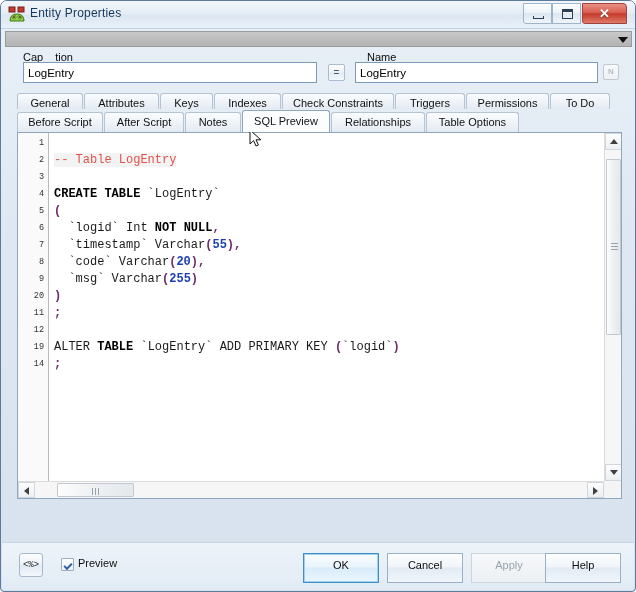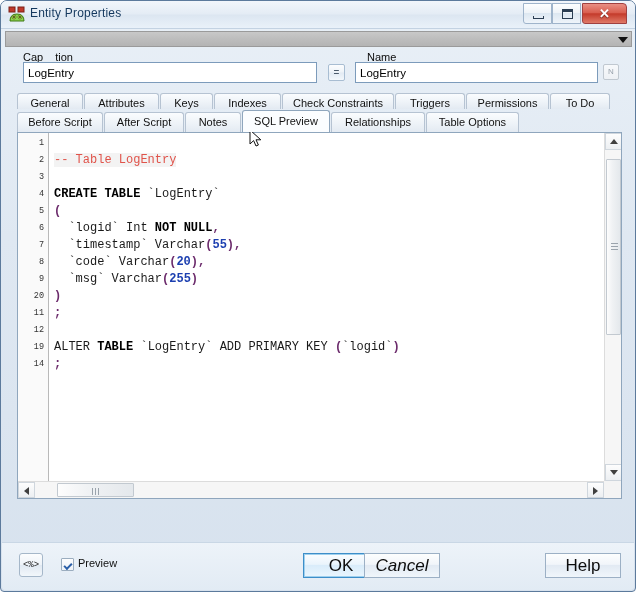--- a/index.html
+++ b/index.html
@@ -224,10 +224,10 @@
   #lbl-gen { position:absolute; left:76px; top:14px; font-size:11px; color:#101010; }
 
   .dlgbtn {
-    position:absolute; top:10px; height:25px; width:76px;
+    position:absolute; top:10px; height:30px; width:76px;
     border:1px solid #9cb0c5; border-radius:0;
     background:linear-gradient(to bottom,#fdfefe 0%,#f1f5fa 45%,#e2eaf3 50%,#f0f6fb 100%);
-    font-size:17px; color:#0d0d0d; text-align:center; line-height:23px;
+    font-size:11px; color:#0d0d0d; text-align:center; line-height:23px;
     cursor:default;
   }
   #btn-ok {

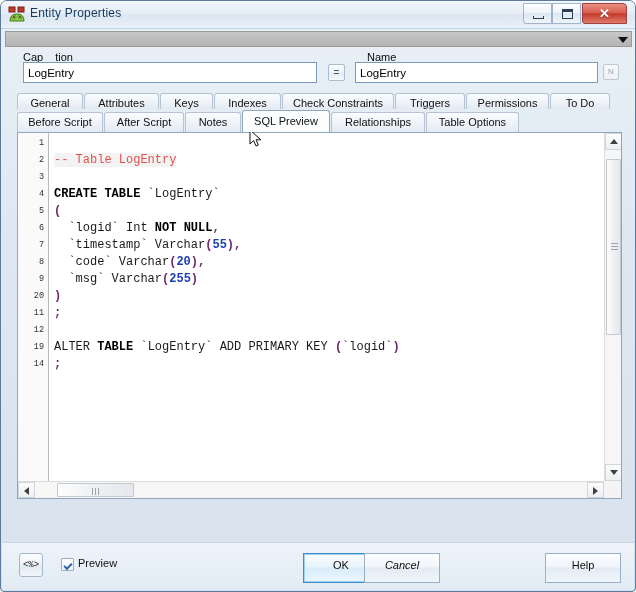--- a/index.html
+++ b/index.html
@@ -236,7 +236,7 @@
     box-shadow:0 0 0 1px #9fd0ee inset;
     background:linear-gradient(to bottom,#fbfdff 0%,#eaf4fc 45%,#d9ecfa 50%,#eaf6fe 100%);
   }
-  #btn-cancel { left:362px;font-style:italic; }
+  #btn-cancel { left:385px; }
   #btn-apply  { left:469px; color:#9aa3ac; background:linear-gradient(to bottom,#f6f8fa,#eceff3); border-color:#ccd4dc; }
   #btn-help   { left:543px; }
 

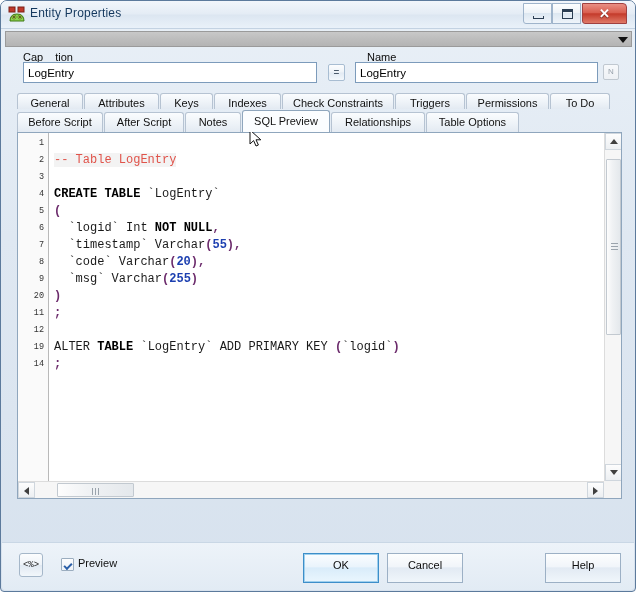--- a/index.html
+++ b/index.html
@@ -349,6 +349,7 @@
 
     <div class="dlgbtn" id="btn-ok">OK</div>
     <div class="dlgbtn" id="btn-cancel">Cancel</div>
+    <div class="dlgbtn" id="btn-apply">Apply</div>
     <div class="dlgbtn" id="btn-help">Help</div>
   </div>
 

